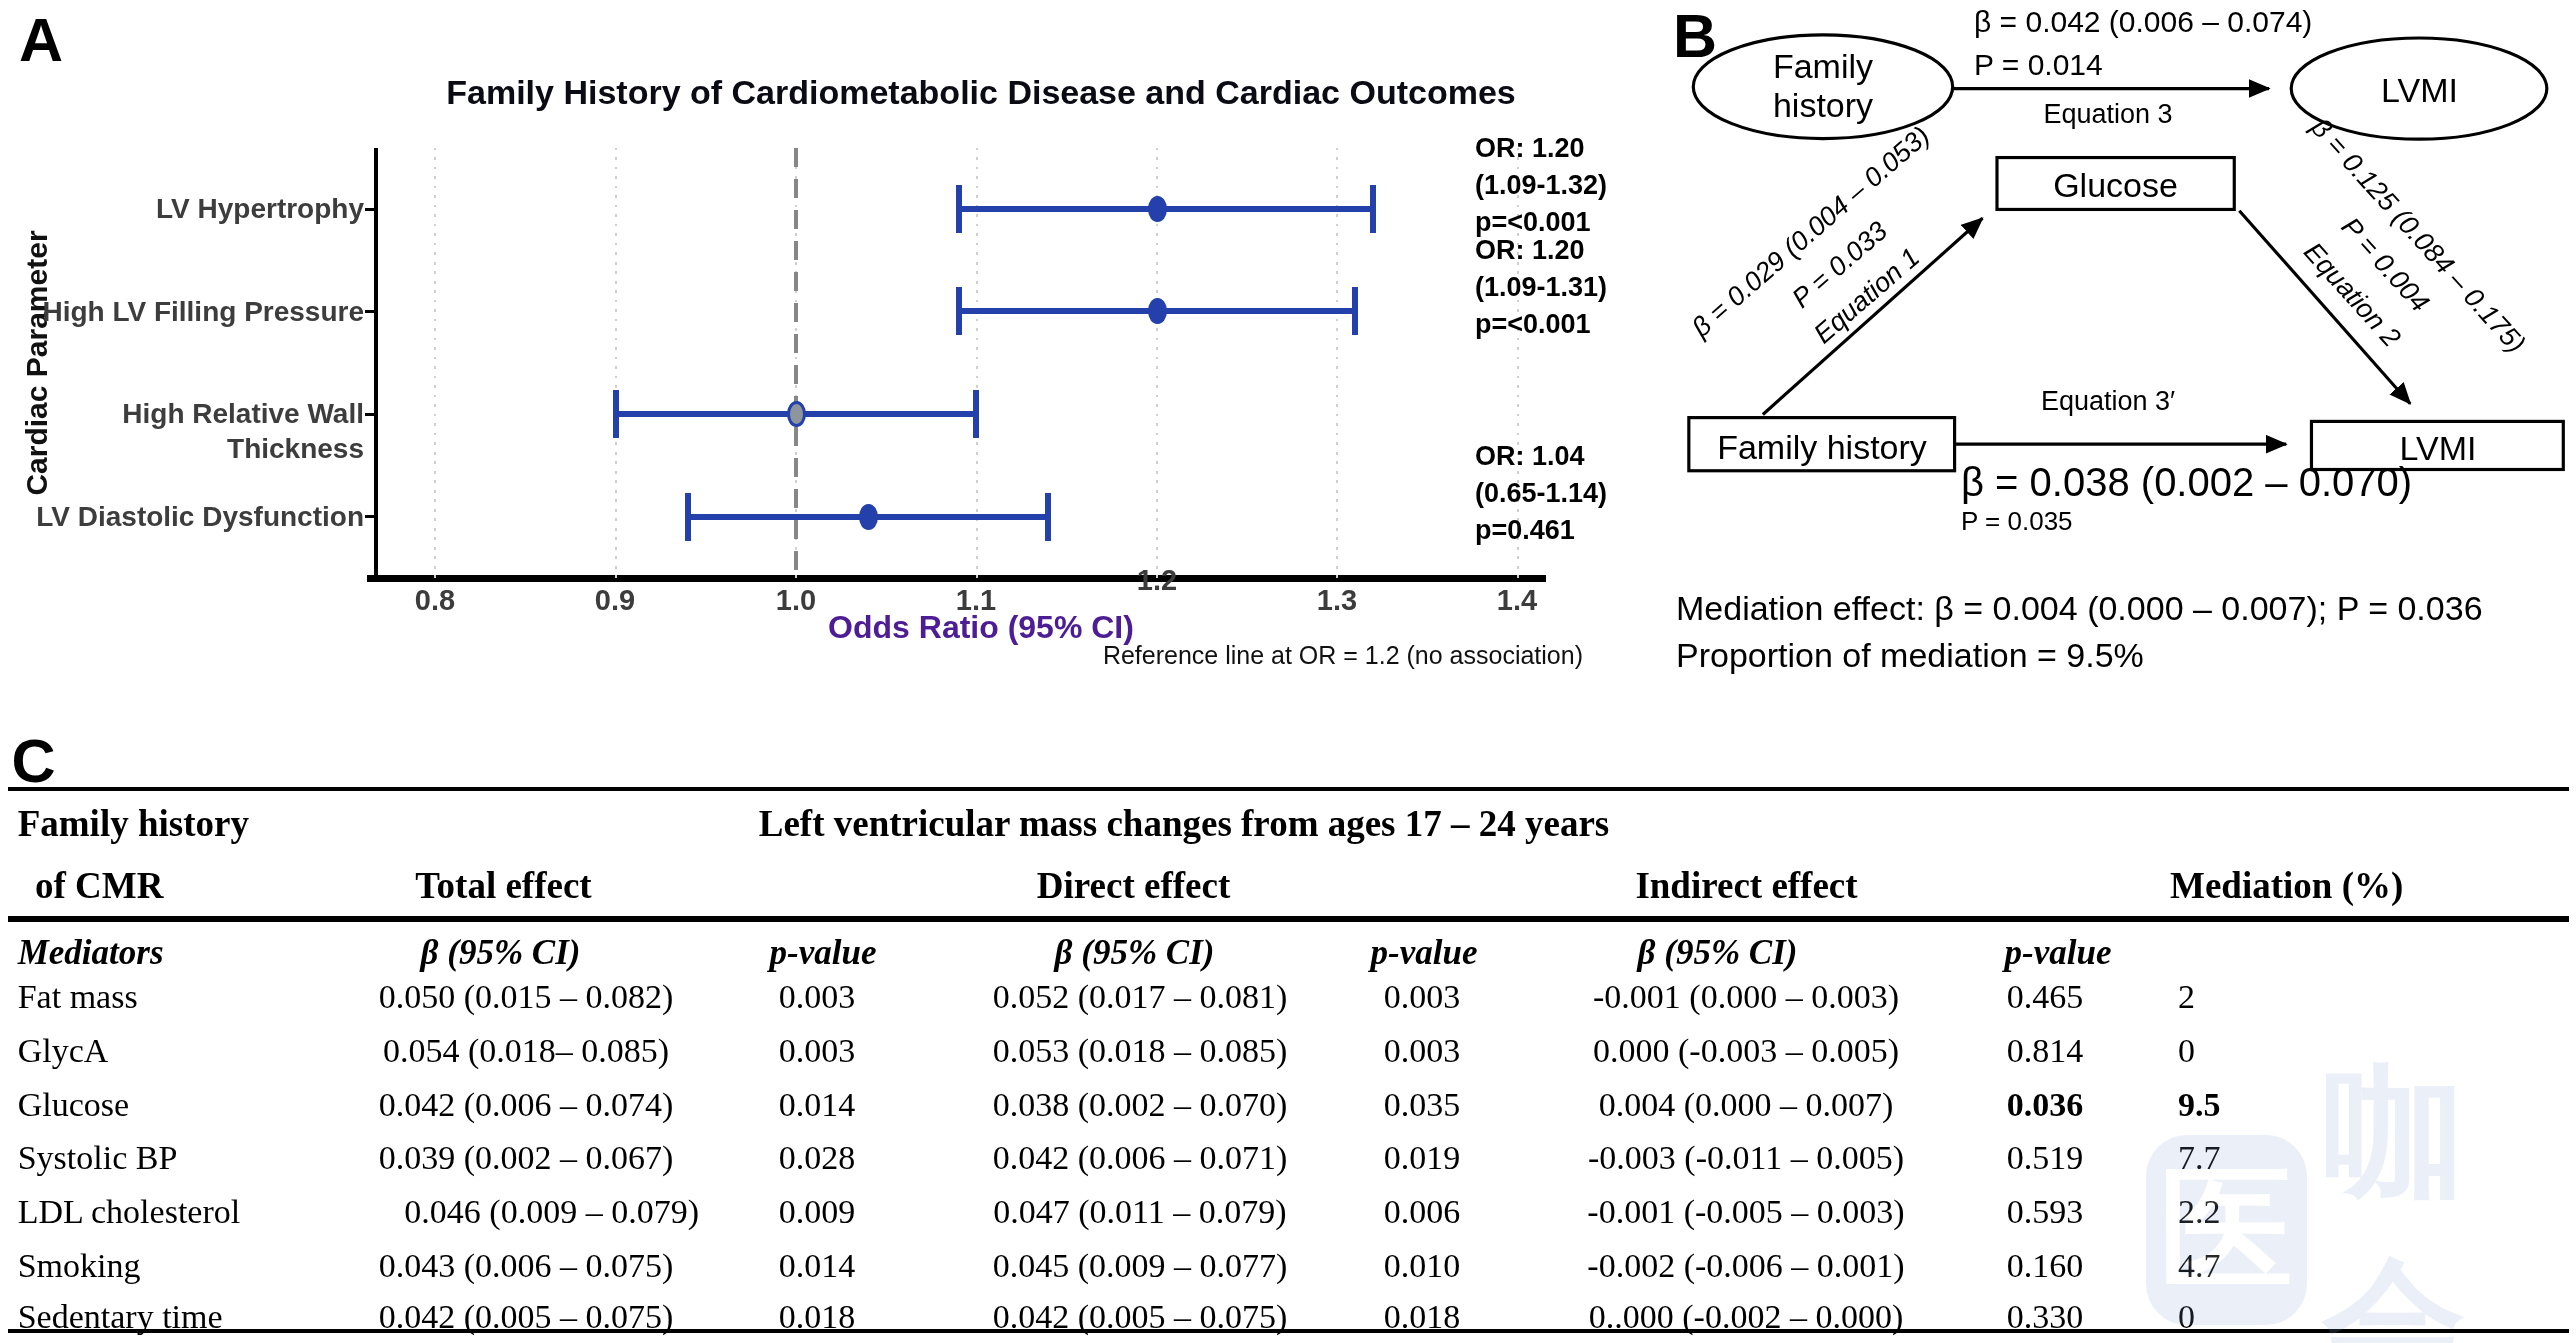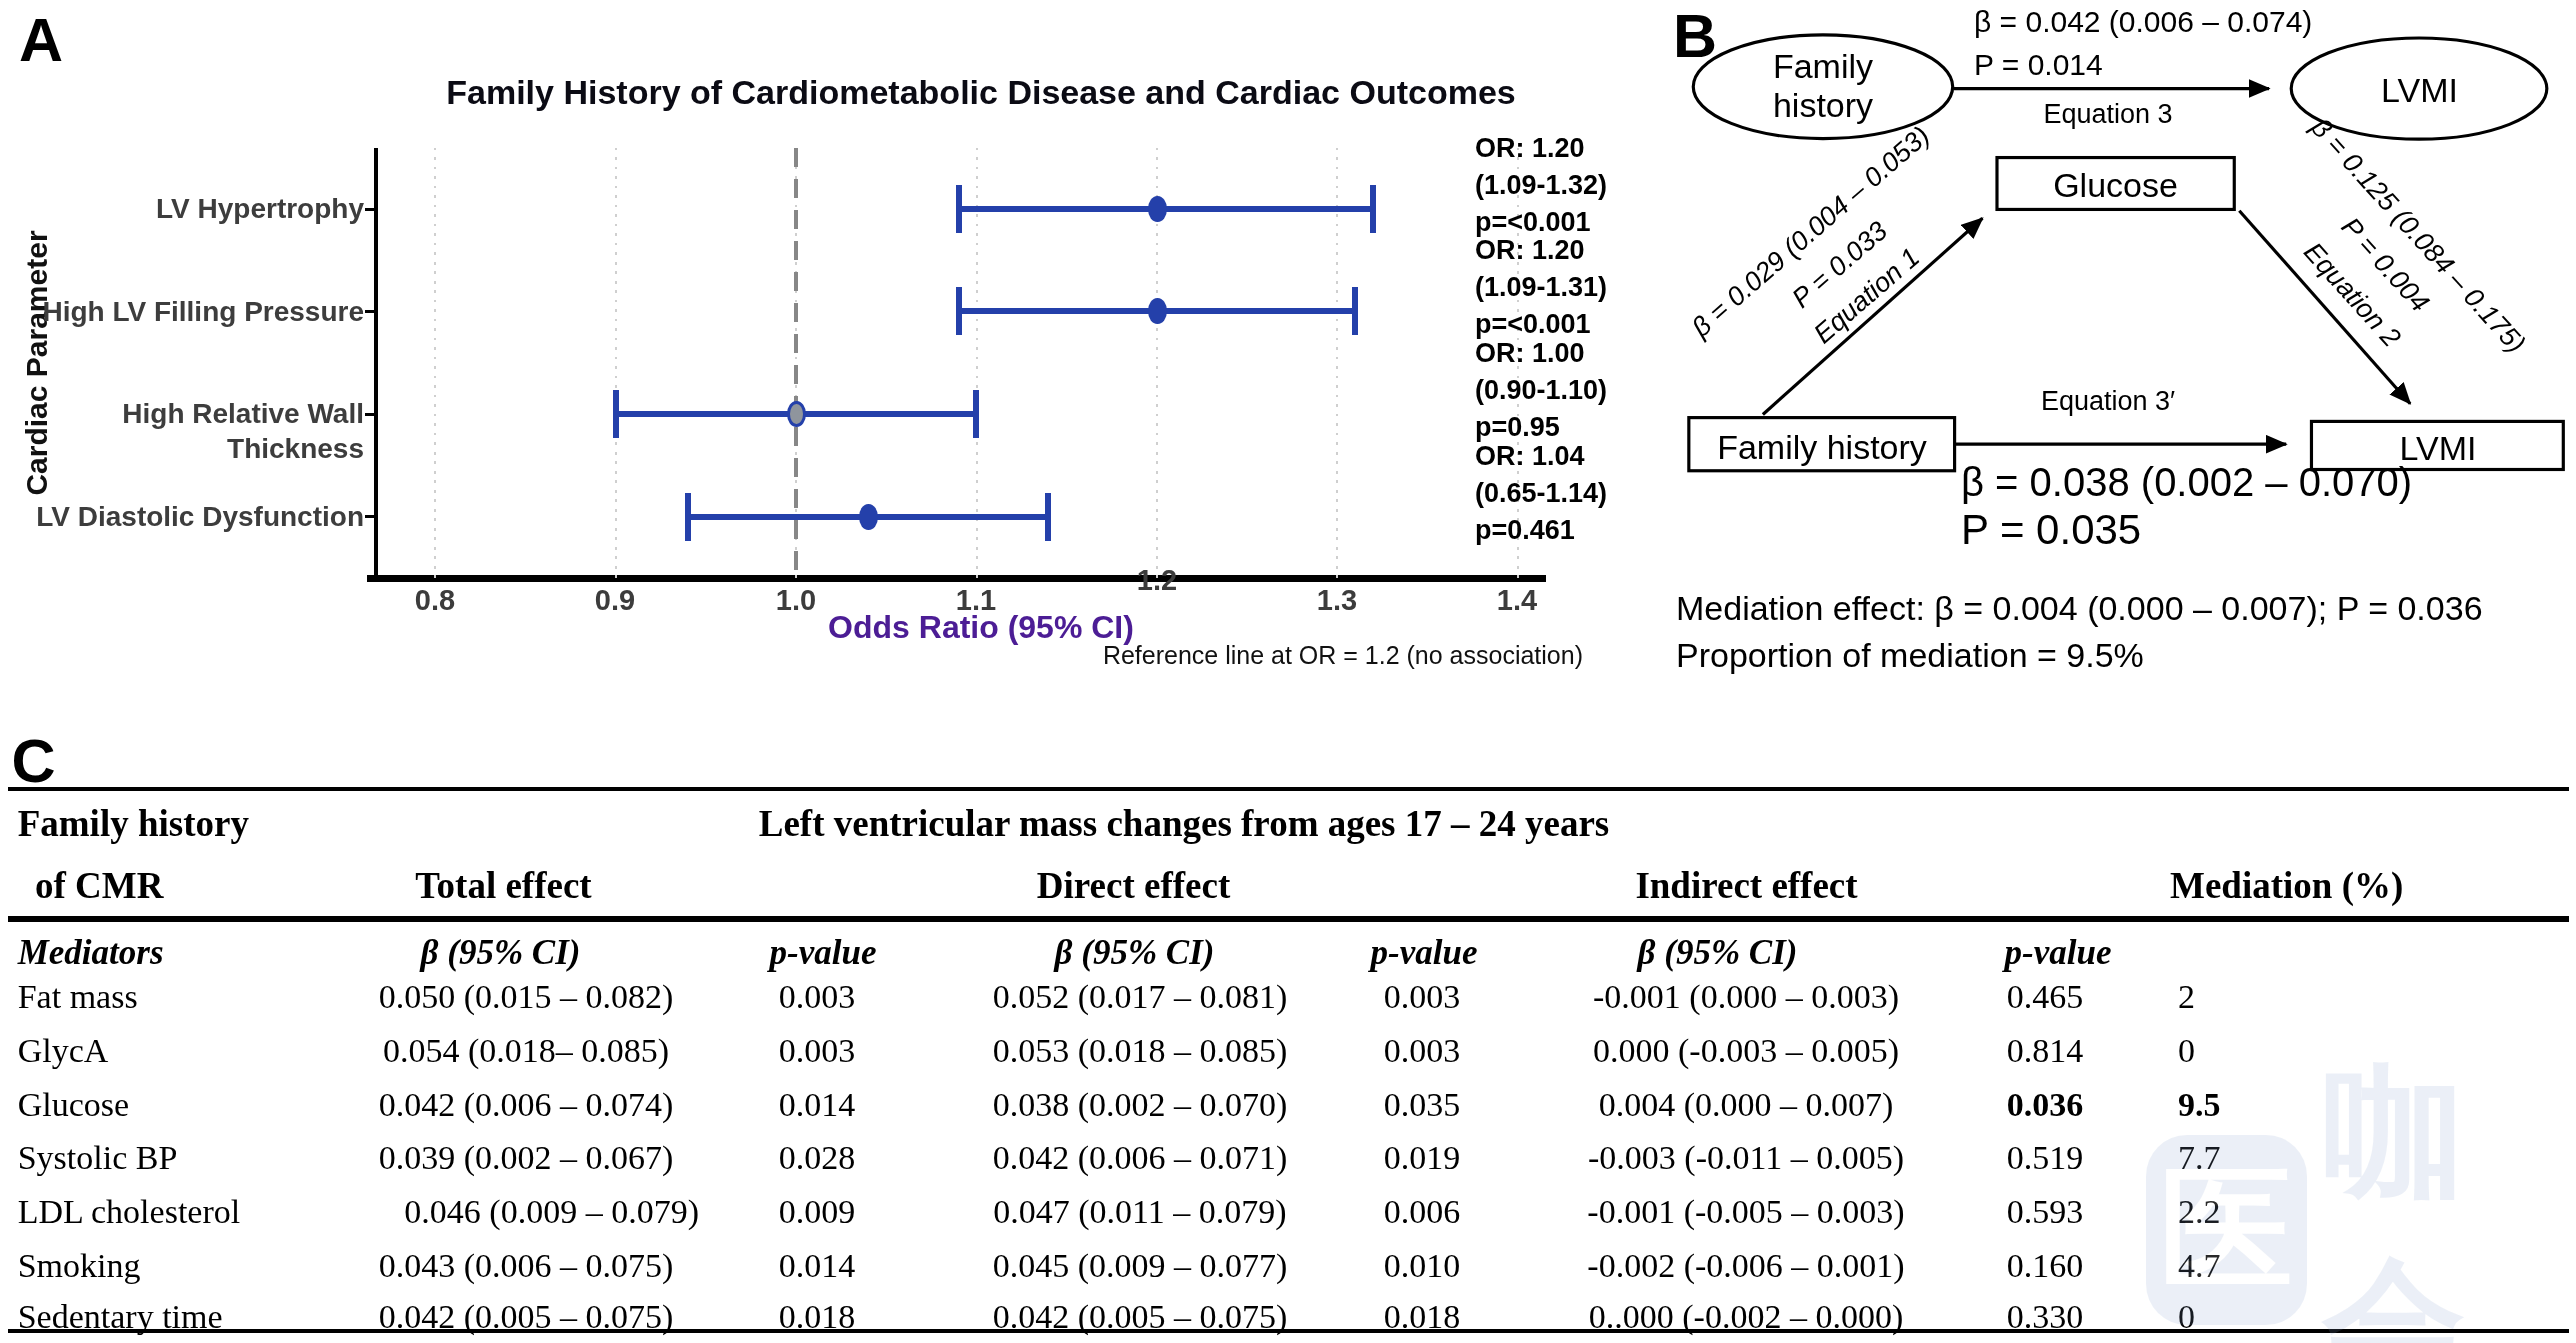--- a/index.html
+++ b/index.html
@@ -102,11 +102,6 @@
         <div class="ci-cap abs" style="left: 613px; top: 414px;"></div>
         <div class="ci-cap abs" style="left: 973px; top: 414px;"></div>
         <div class="or-marker open abs" style="left: 796px; top: 414px;"></div>
-        <div class="or-annotation abs" style="left: 1475px; top: 390px;">
-          <div>OR: 1.00</div>
-          <div>(0.90-1.10)</div>
-          <div>p=0.95</div>
-        </div>
         <div class="abs" style="left: 365px; top: 515px; width: 10px; height: 3.2px; background: rgb(0, 0, 0);"></div>
         <div class="cat-label abs" style="left: 19px; top: 499px;">LV Diastolic Dysfunction</div>
         <div class="ci-bar abs" style="left: 688px; top: 517px; width: 361px;"></div>

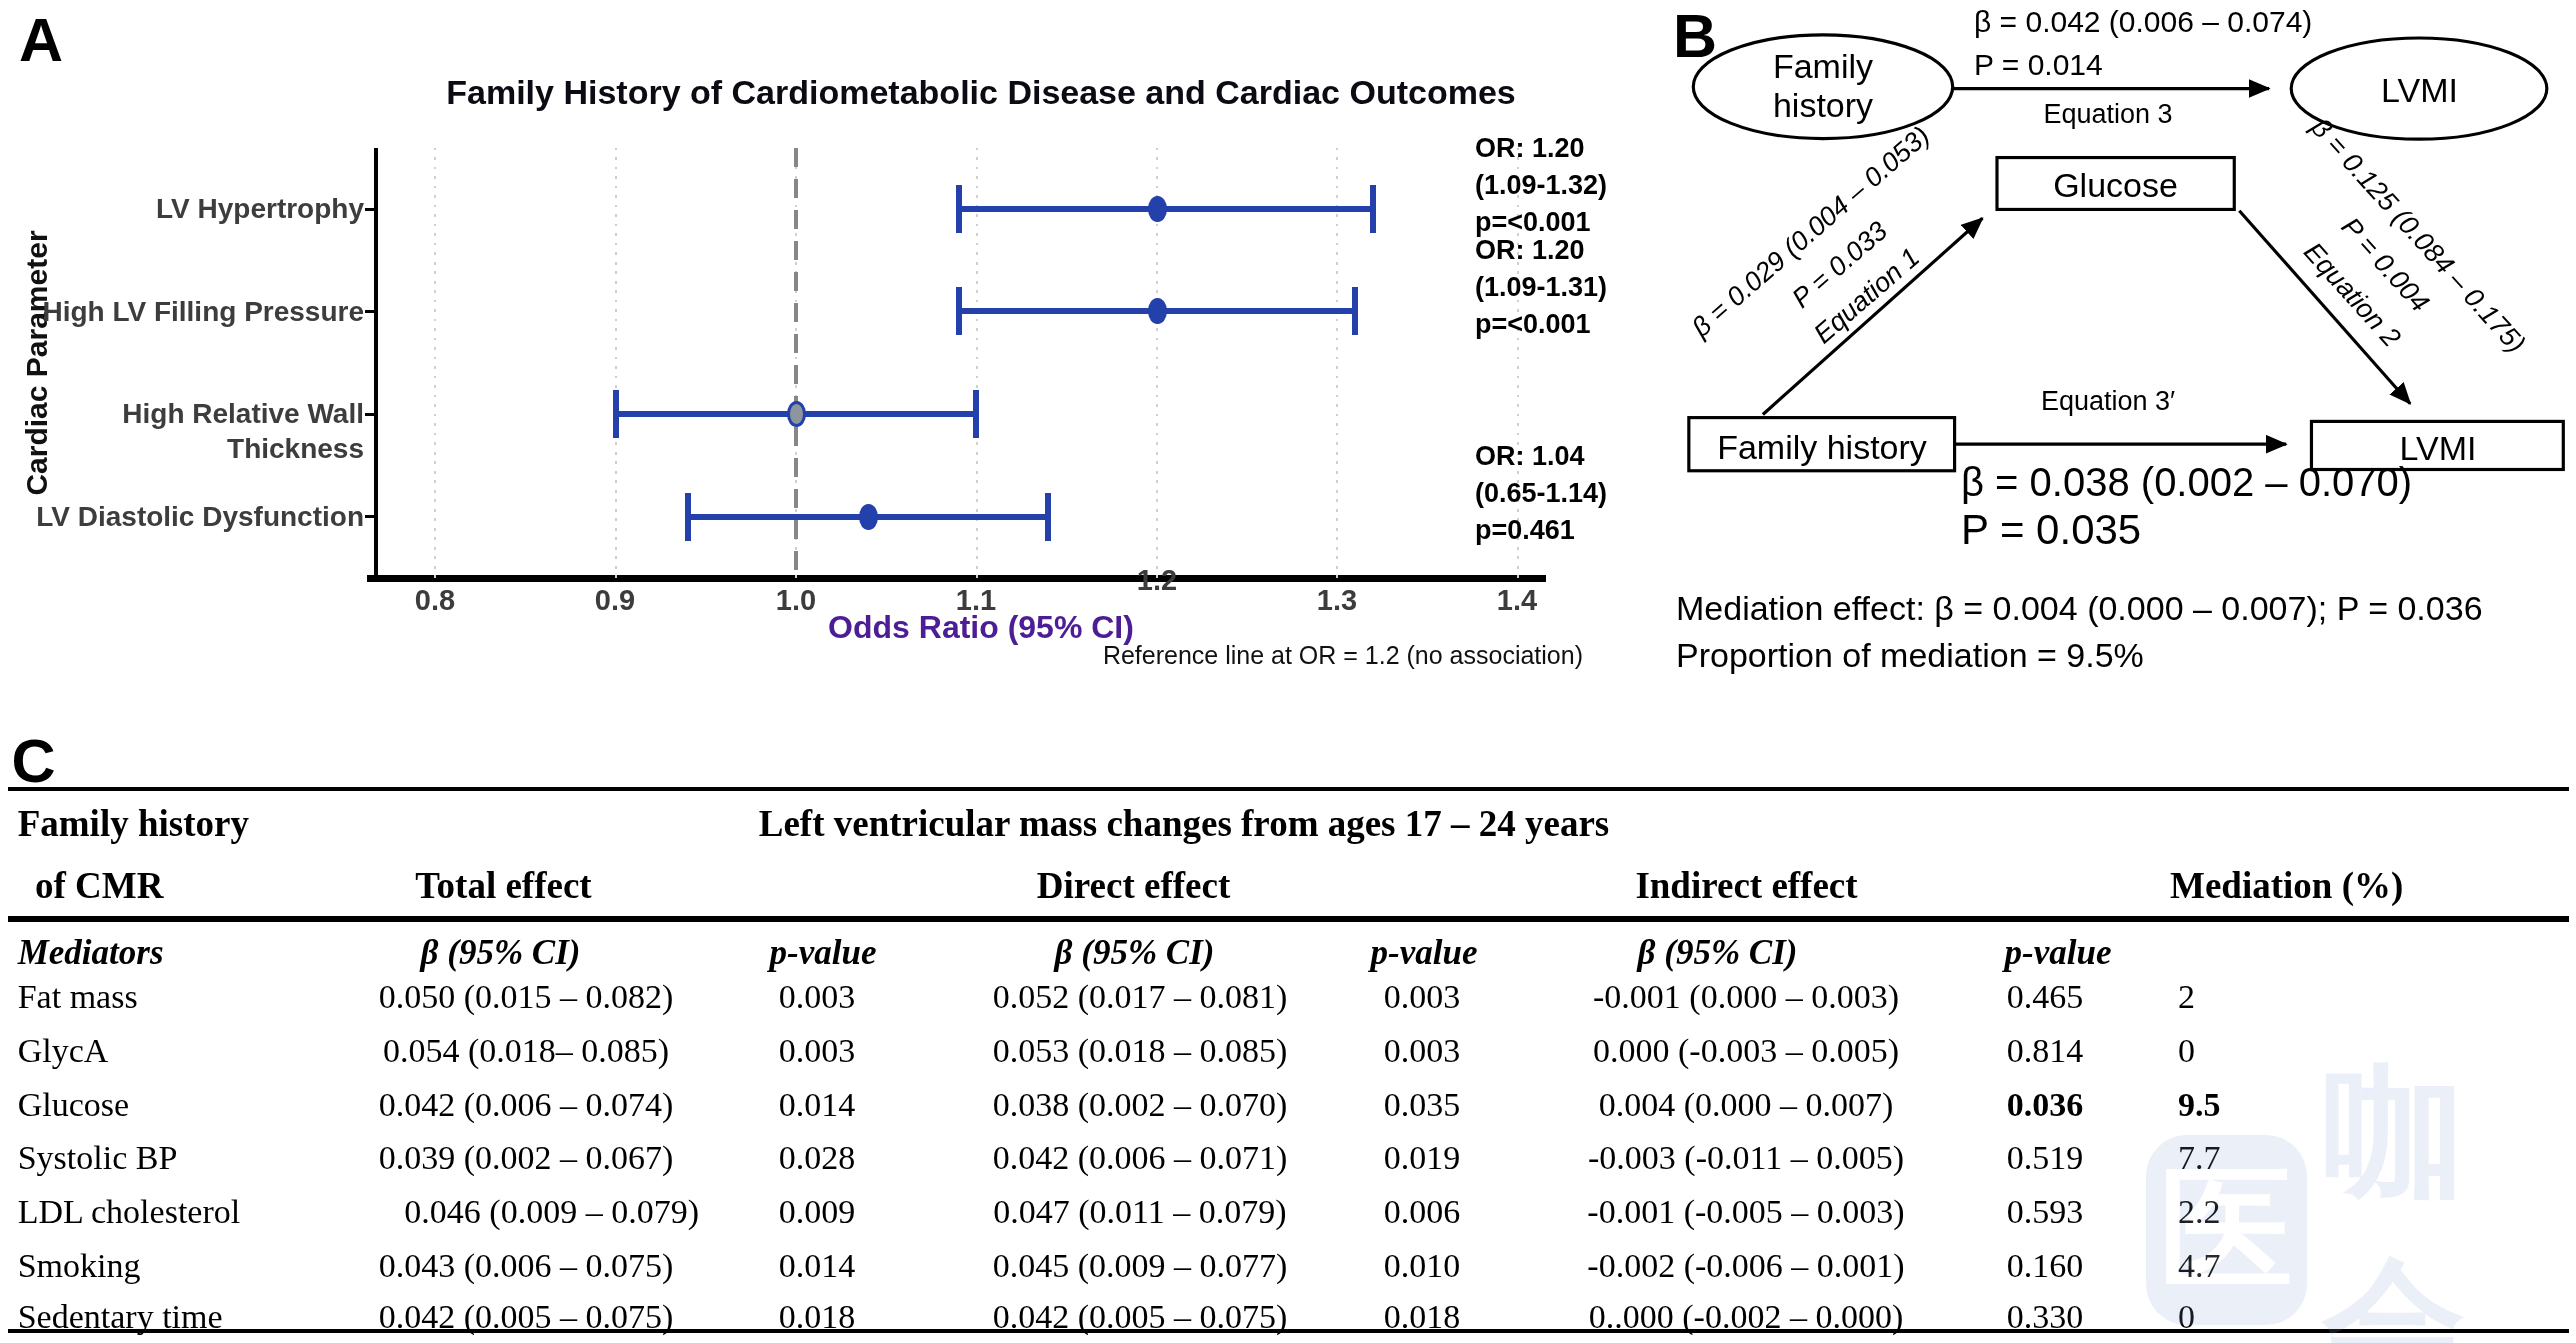--- a/index.html
+++ b/index.html
@@ -158,7 +158,7 @@
 
     <div class="abs b-eq" style="left:2013px;top:386px;width:190px;">Equation 3′</div>
     <div class="abs b-text" style="left:1961px;top:460px;font-size:40px;">β = 0.038 (0.002 – 0.070)</div>
-    <div class="abs b-text" style="left:1961px;top:506px;font-size:42px;">P = 0.035</div>
+    <div class="abs b-text" style="left:1961px;top:506px;font-size:26px;">P = 0.035</div>
 
     <div class="abs b-med" style="left:1676px;top:589px;">Mediation effect: β = 0.004 (0.000 – 0.007); P = 0.036</div>
     <div class="abs b-med" style="left:1676px;top:636px;">Proportion of mediation = 9.5%</div>

